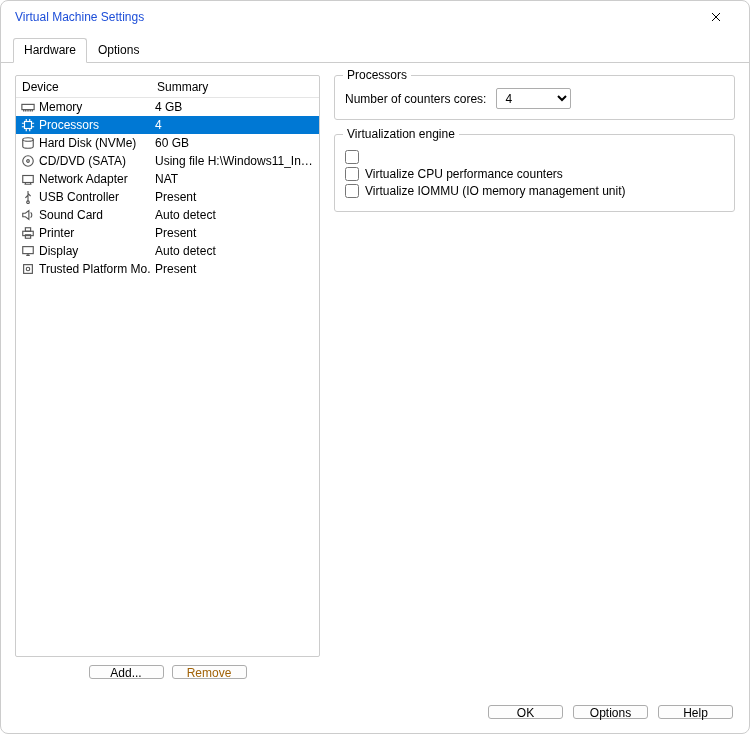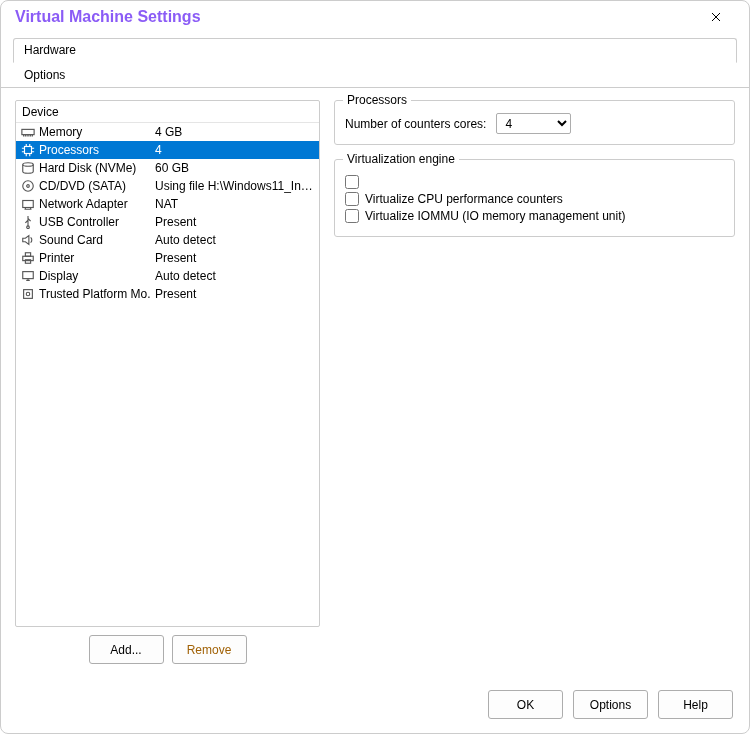--- a/index.html
+++ b/index.html
@@ -7,7 +7,7 @@
 
 
 .titlebar { height: 32px; display: flex; align-items: center; padding: 0 10px 0 14px; }
-.titlebar .title { font-size: 16px; color: #8b5cf6; flex: 1; font-weight: bold; }
+.titlebar .title { font-size: 12px; color: #1d4ed8; flex: 1; }
 .titlebar .close { width: 46px; height: 30px; display:flex; align-items:center; justify-content:center; cursor:pointer; }
 .titlebar .close svg { width: 10px; height: 10px; }
 

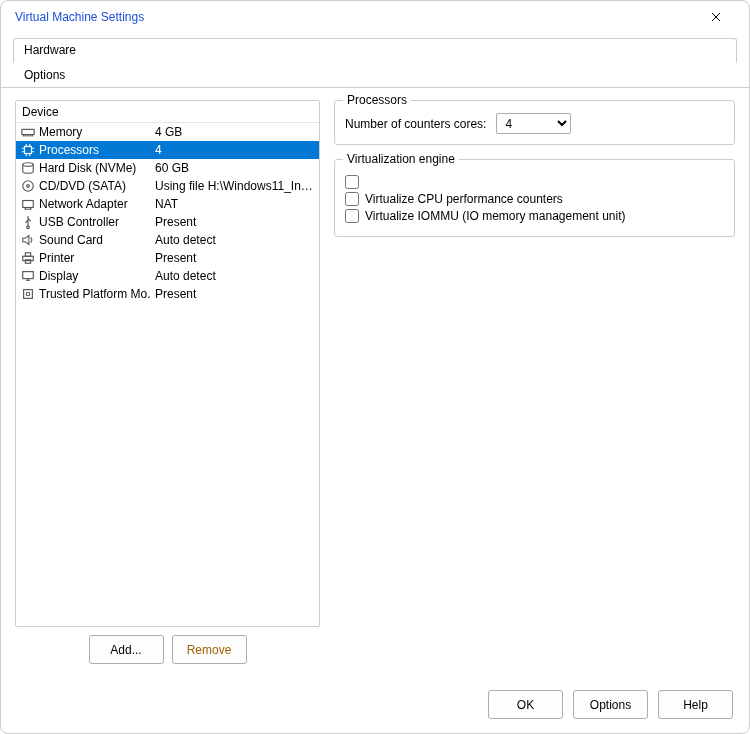--- a/index.html
+++ b/index.html
@@ -12,7 +12,7 @@
 .titlebar .close svg { width: 10px; height: 10px; }
 
 
-.tabs { display:flex; padding: 0 12px; border-bottom: 1px solid #ccc; margin-top: 4px; flex-direction: column; }
+.tabs { display:flex; padding: 0 12px; border-bottom: 1px solid #ccc; margin-top: 4px; }
 .tab { padding: 4px 10px 5px; border: 1px solid transparent; cursor: pointer; color: #000; position: relative; top: 1px; }
 .tab.active { border: 1px solid #ccc; border-bottom: 1px solid #fff; background:#fff; border-radius: 3px 3px 0 0; }
 

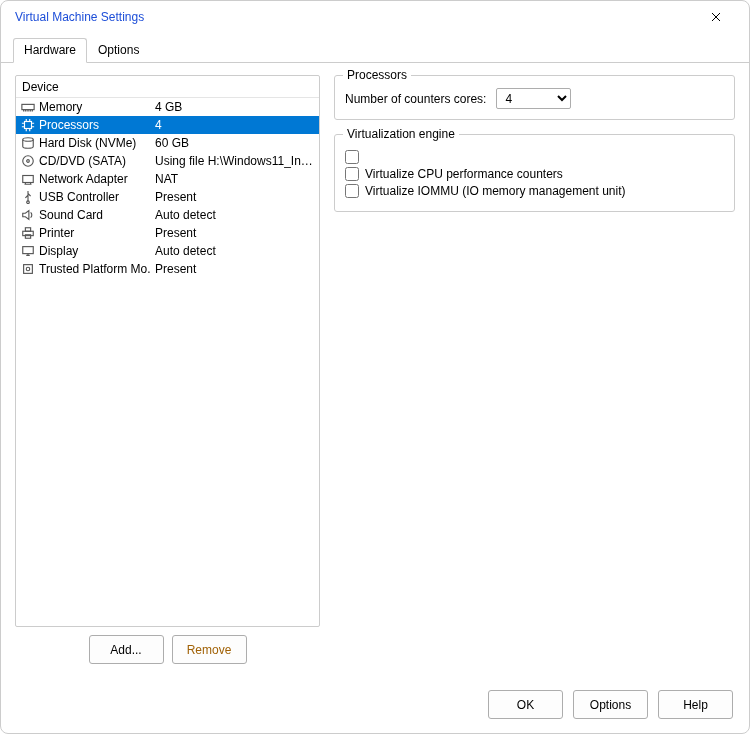--- a/index.html
+++ b/index.html
@@ -77,6 +77,7 @@
     <div class="device-list">
       <div class="head-row">
         <div class="col col-dev">Device</div>
+        <div class="col col-sum">Summary</div>
       </div>
       <div class="rows" id="device-rows">
           <div class="row">

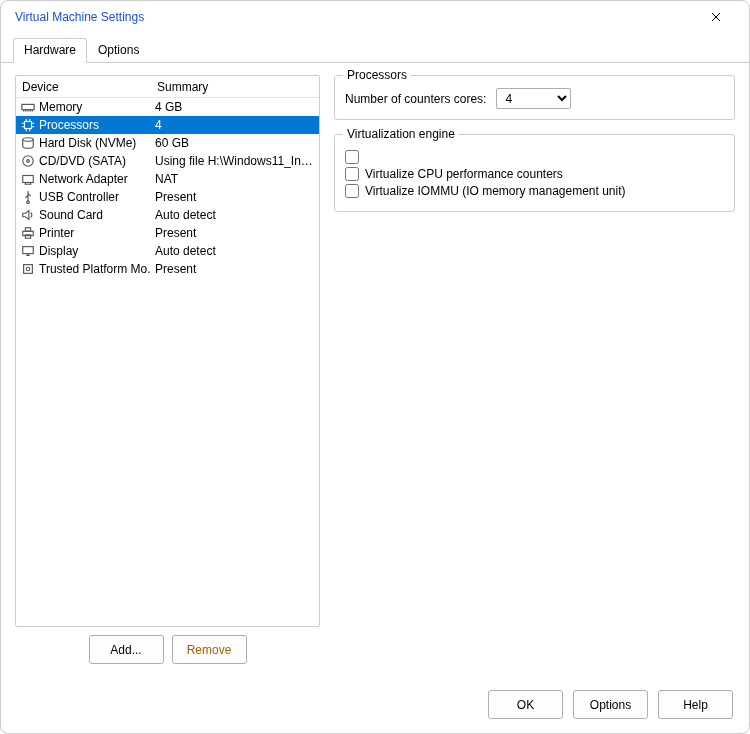--- a/index.html
+++ b/index.html
@@ -38,7 +38,7 @@
 
 
 .left-buttons { display:flex; justify-content:center; gap:8px; padding:8px 0; }
-.btn { min-width:75px; height:29px; border:1px solid #adadad; background:#fdfdfd; border-radius:3px; cursor:pointer; font-size:12px; padding:0 8px; }
+.btn { min-width:75px; height:14px; border:1px solid #adadad; background:#fdfdfd; border-radius:3px; cursor:pointer; font-size:12px; padding:0 8px; }
 .btn:disabled { color:#a16207; cursor:default; }
 
 

